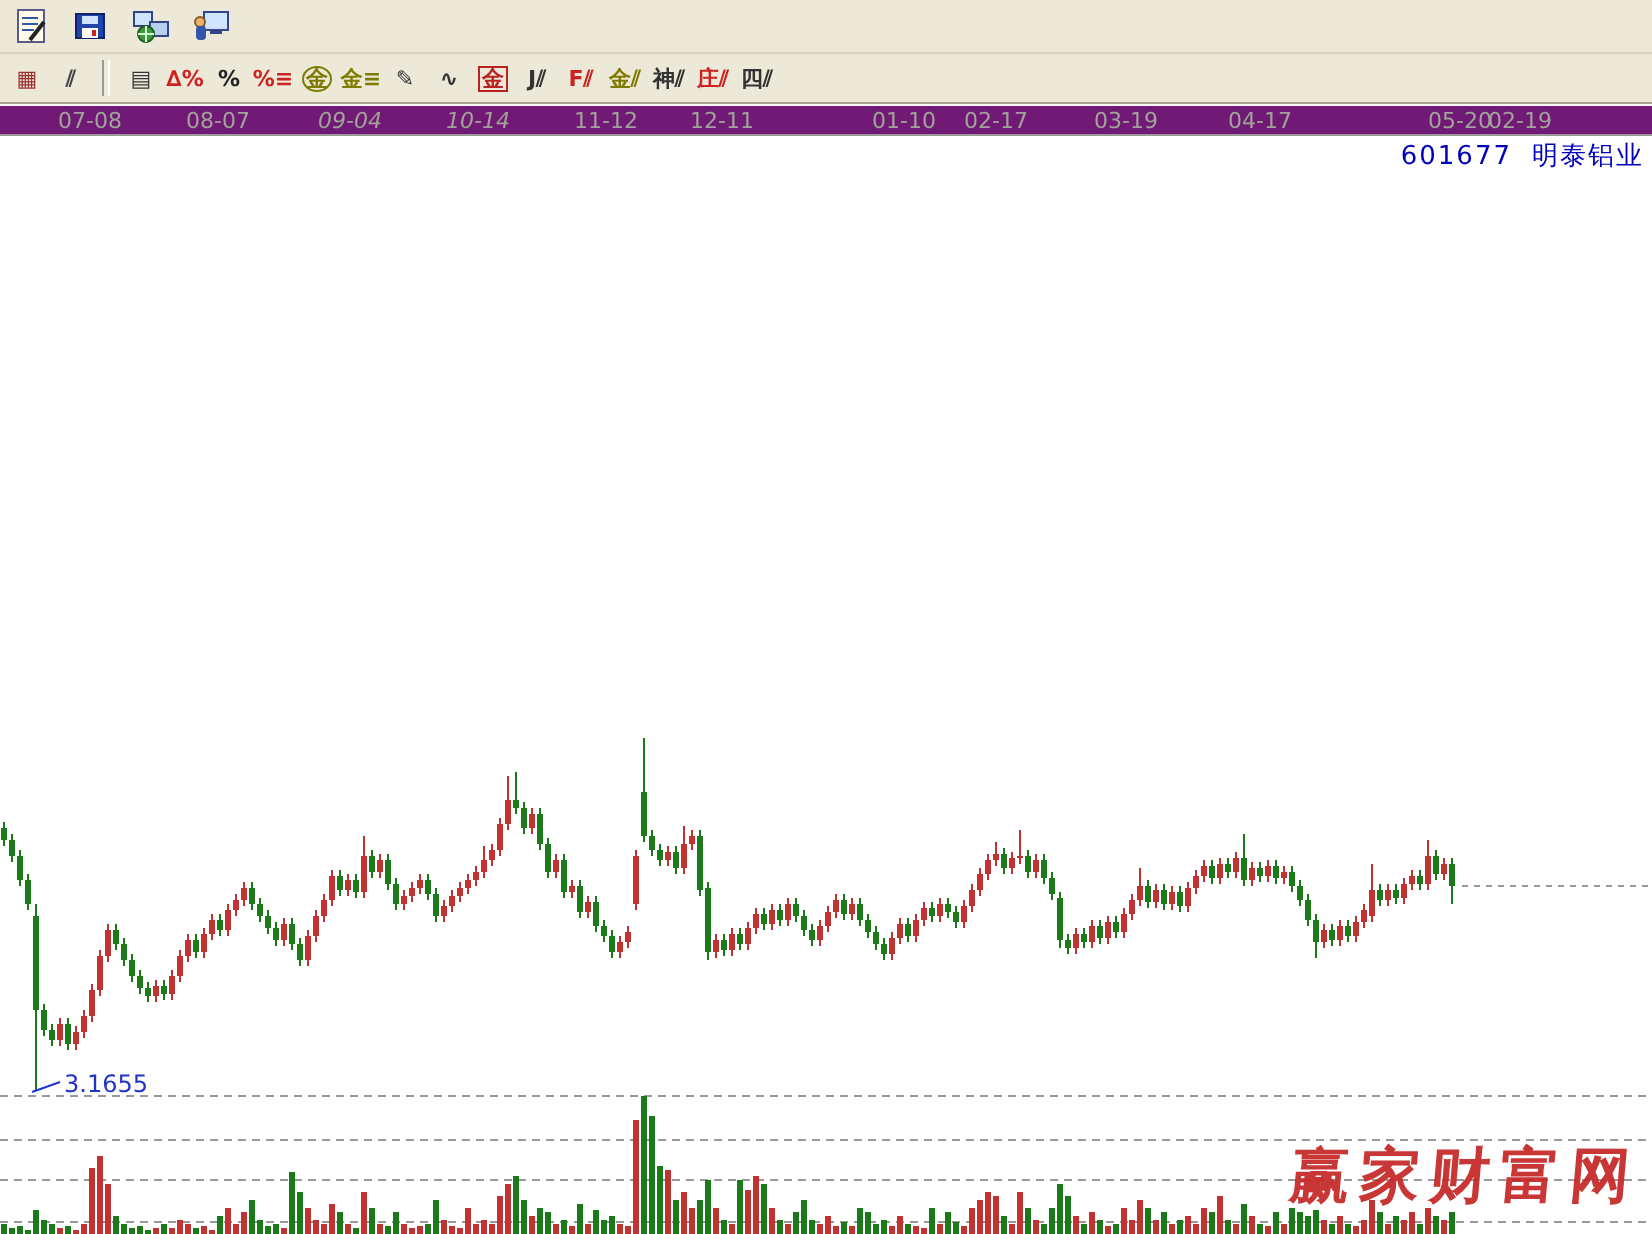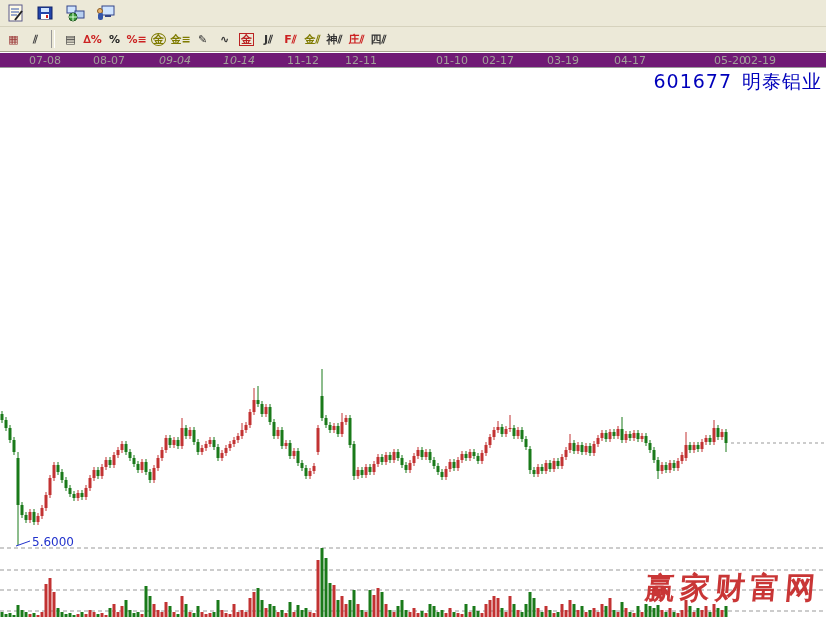--- a/index.html
+++ b/index.html
@@ -21,7 +21,7 @@
   .dlabel{position:absolute;top:1px;width:44px;text-align:center;font-size:11px;color:#a2a29a;}
   .axisline{position:absolute;left:0;top:67px;width:826px;height:1px;background:#9a9a9a;z-index:4;}
   
-  .stitle{position:absolute;top:69px;right:4px;font-size:19px;color:#0000bb;z-index:4;letter-spacing:1px;}
+  .stitle{position:absolute;top:69px;right:4px;font-size:13px;color:#0000bb;z-index:4;letter-spacing:1px;}
   .stitle .code{margin-right:10px;}
   
   #chart{position:absolute;left:0;top:0;z-index:1;}

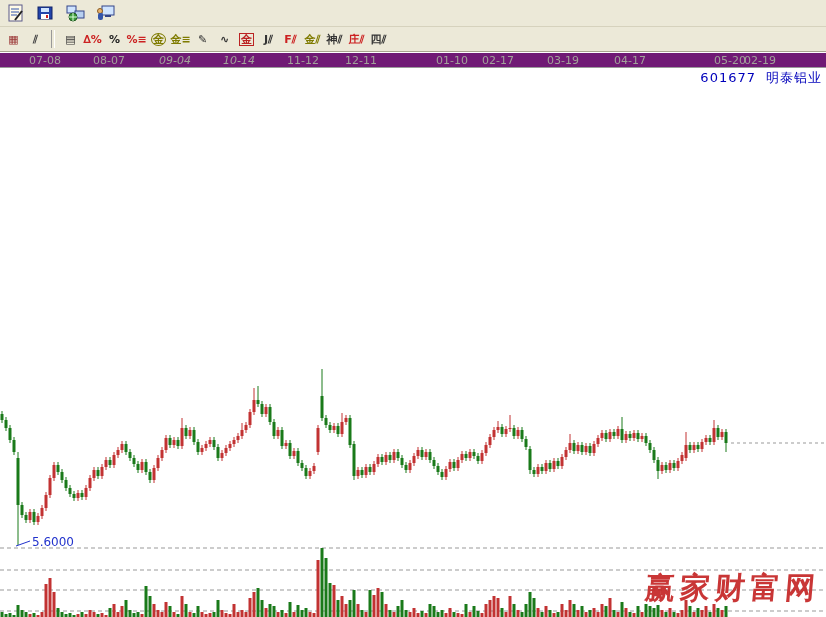--- a/index.html
+++ b/index.html
@@ -719,7 +719,7 @@
     <span class="code">601677</span><span>明泰铝业</span>
   </div>
 
-  <div class="lowmark">5.6000</div>
+  <div class="lowmark">3.1655</div>
 
   <div class="wmark">赢家财富网</div>
 

